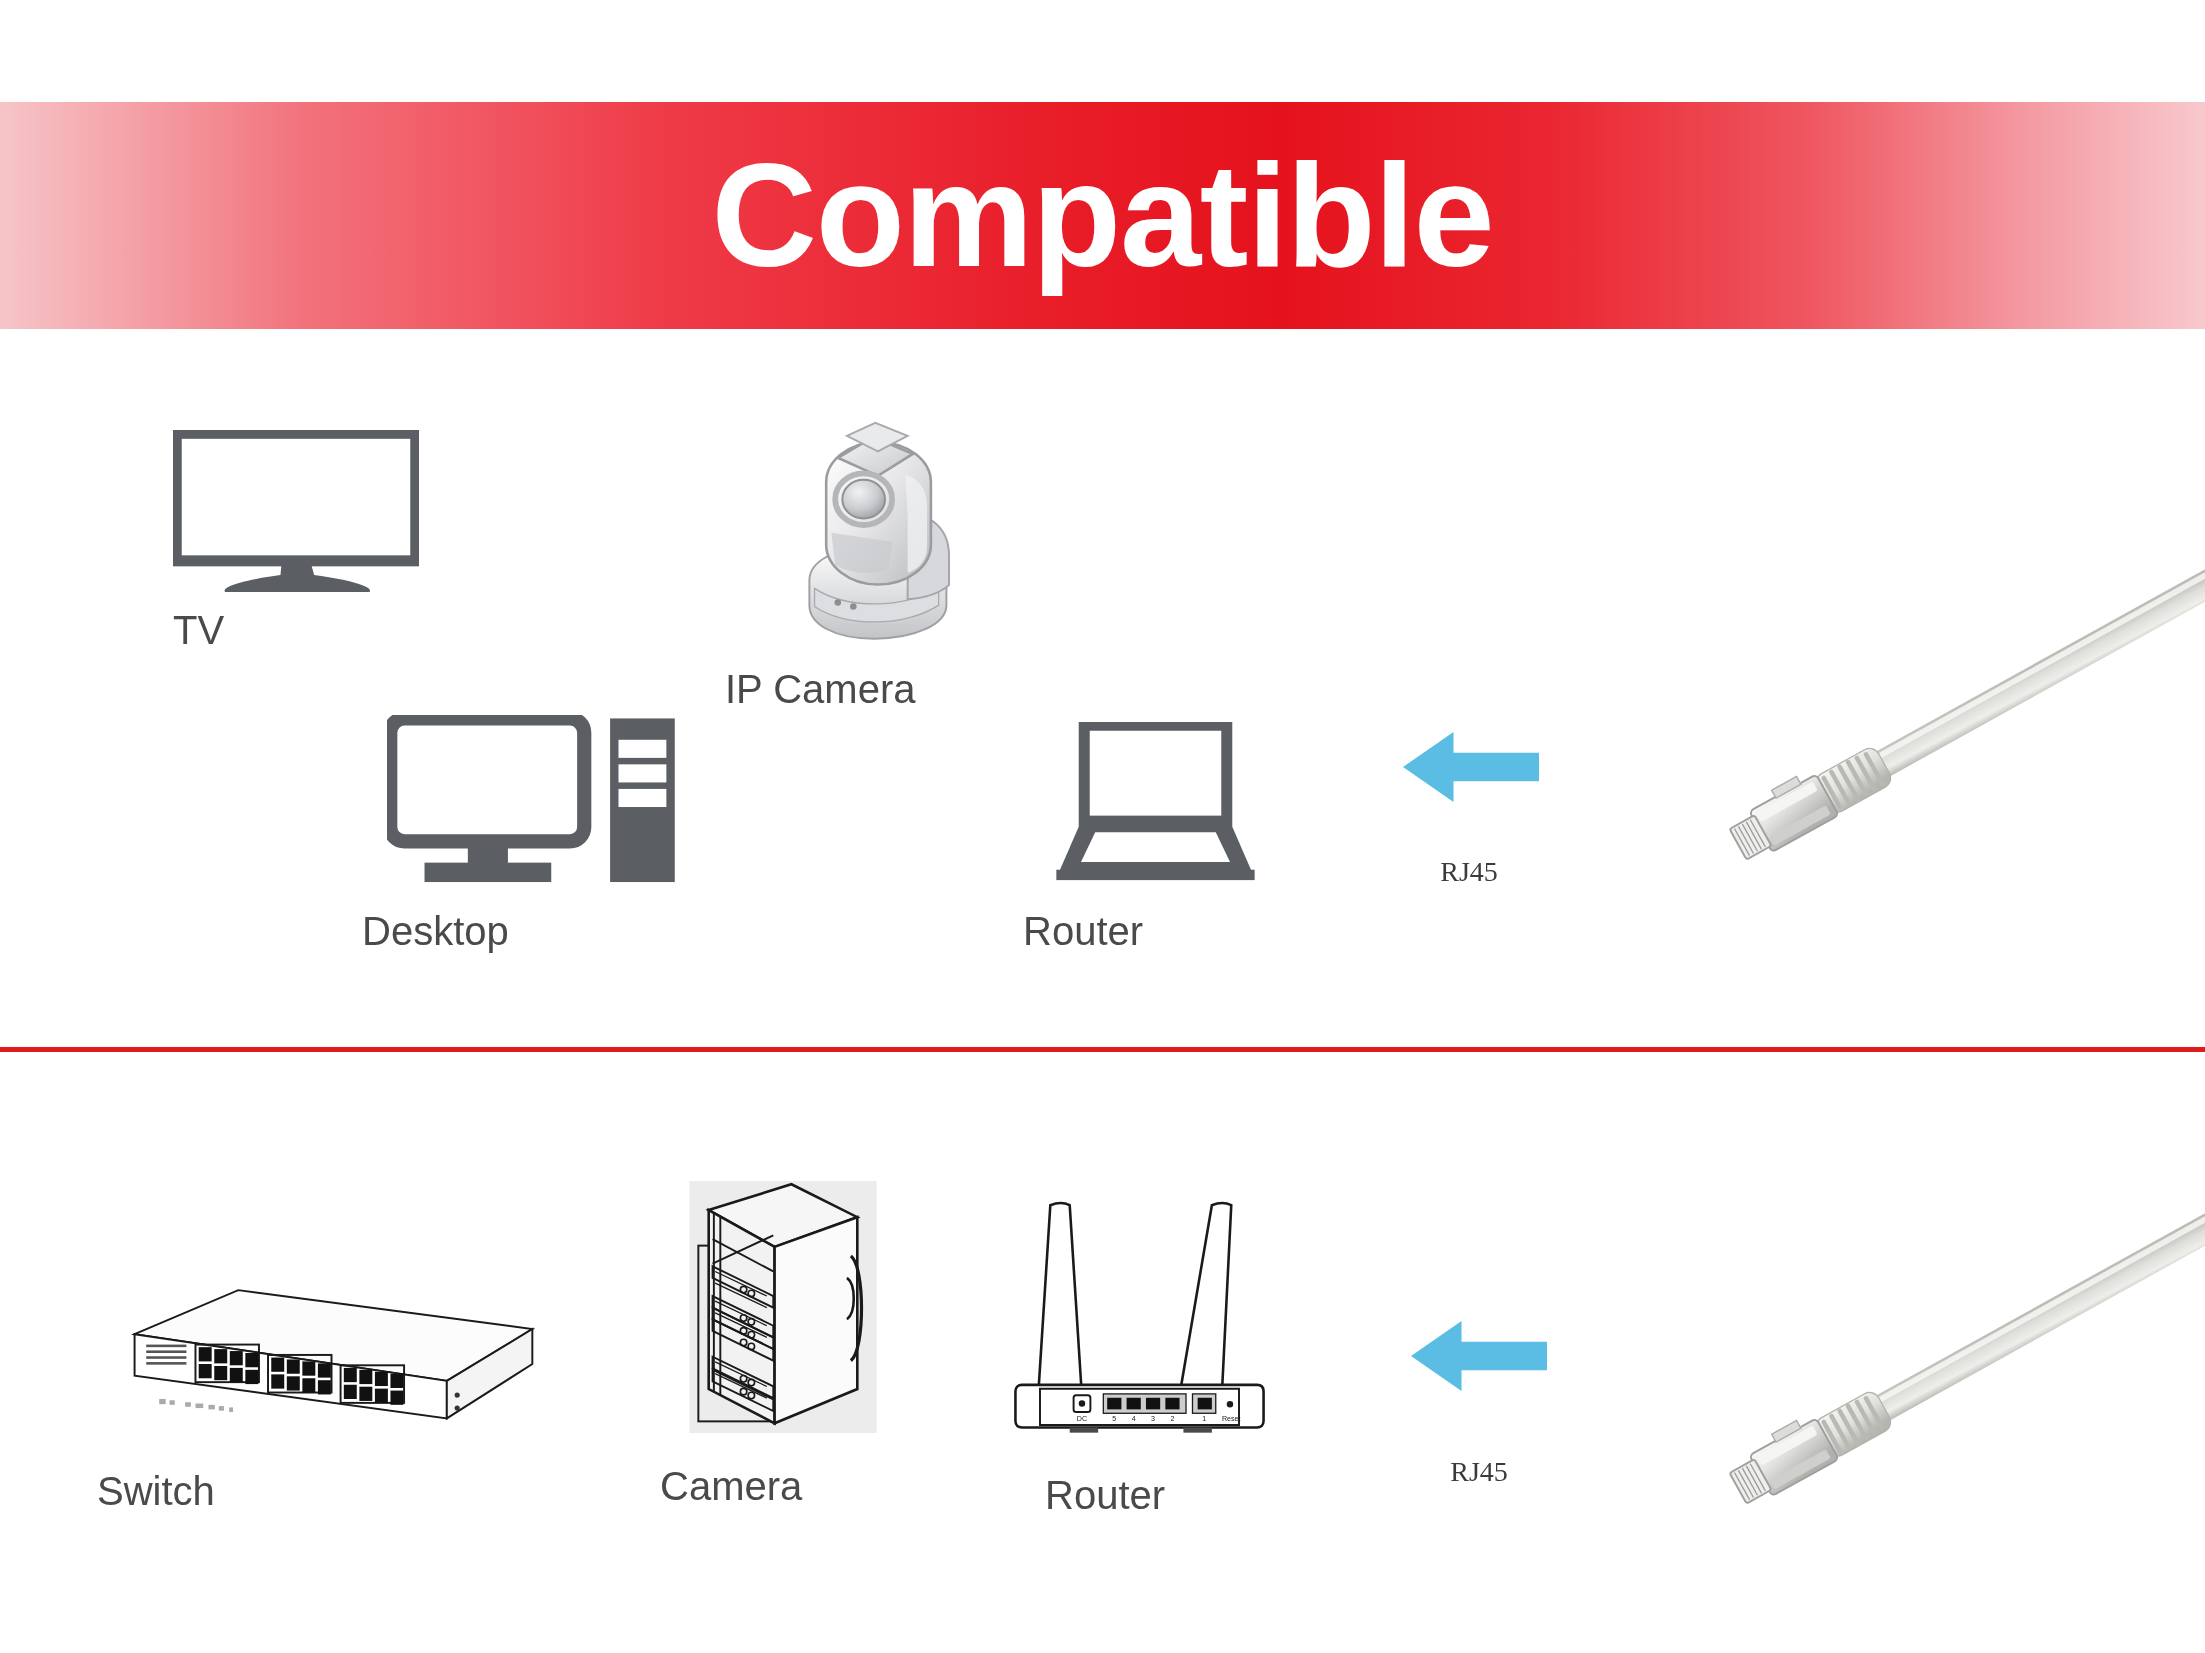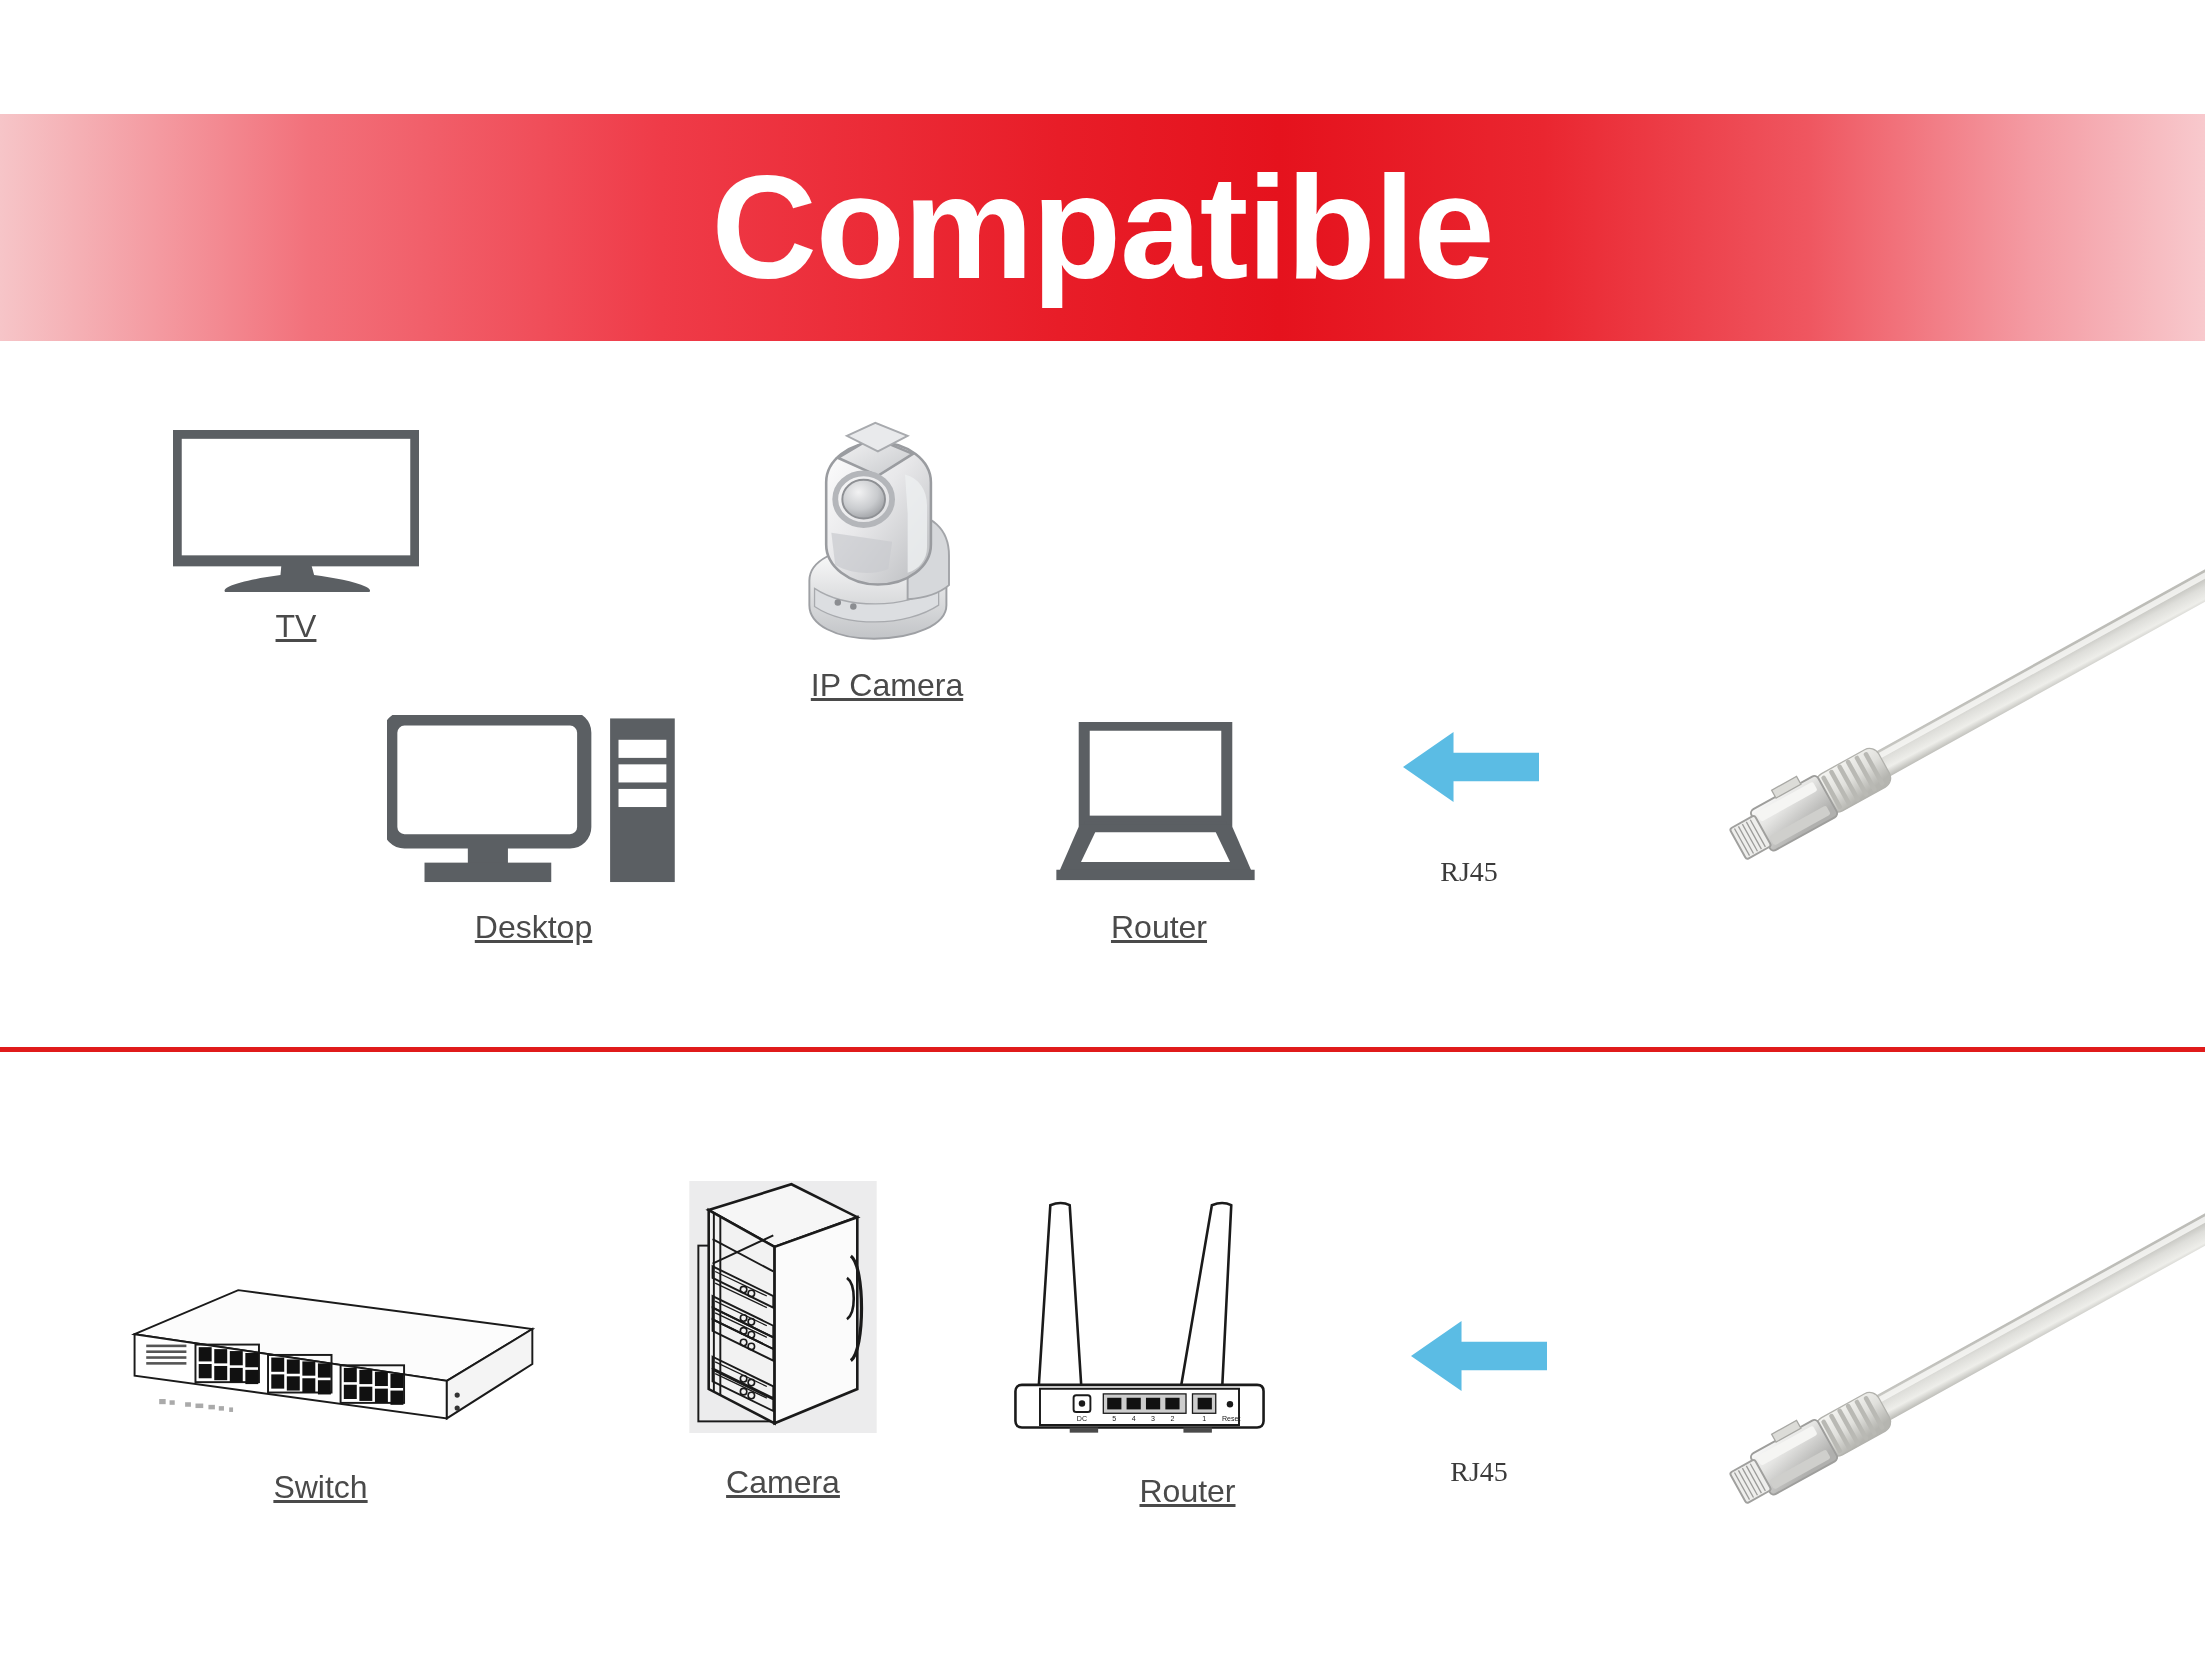--- a/index.html
+++ b/index.html
@@ -22,7 +22,7 @@
   #banner {
     position: absolute;
     left: 0;
-    top: 114px;
+    top: 102px;
     width: 2205px;
     height: 227px;
     background: linear-gradient(to right,

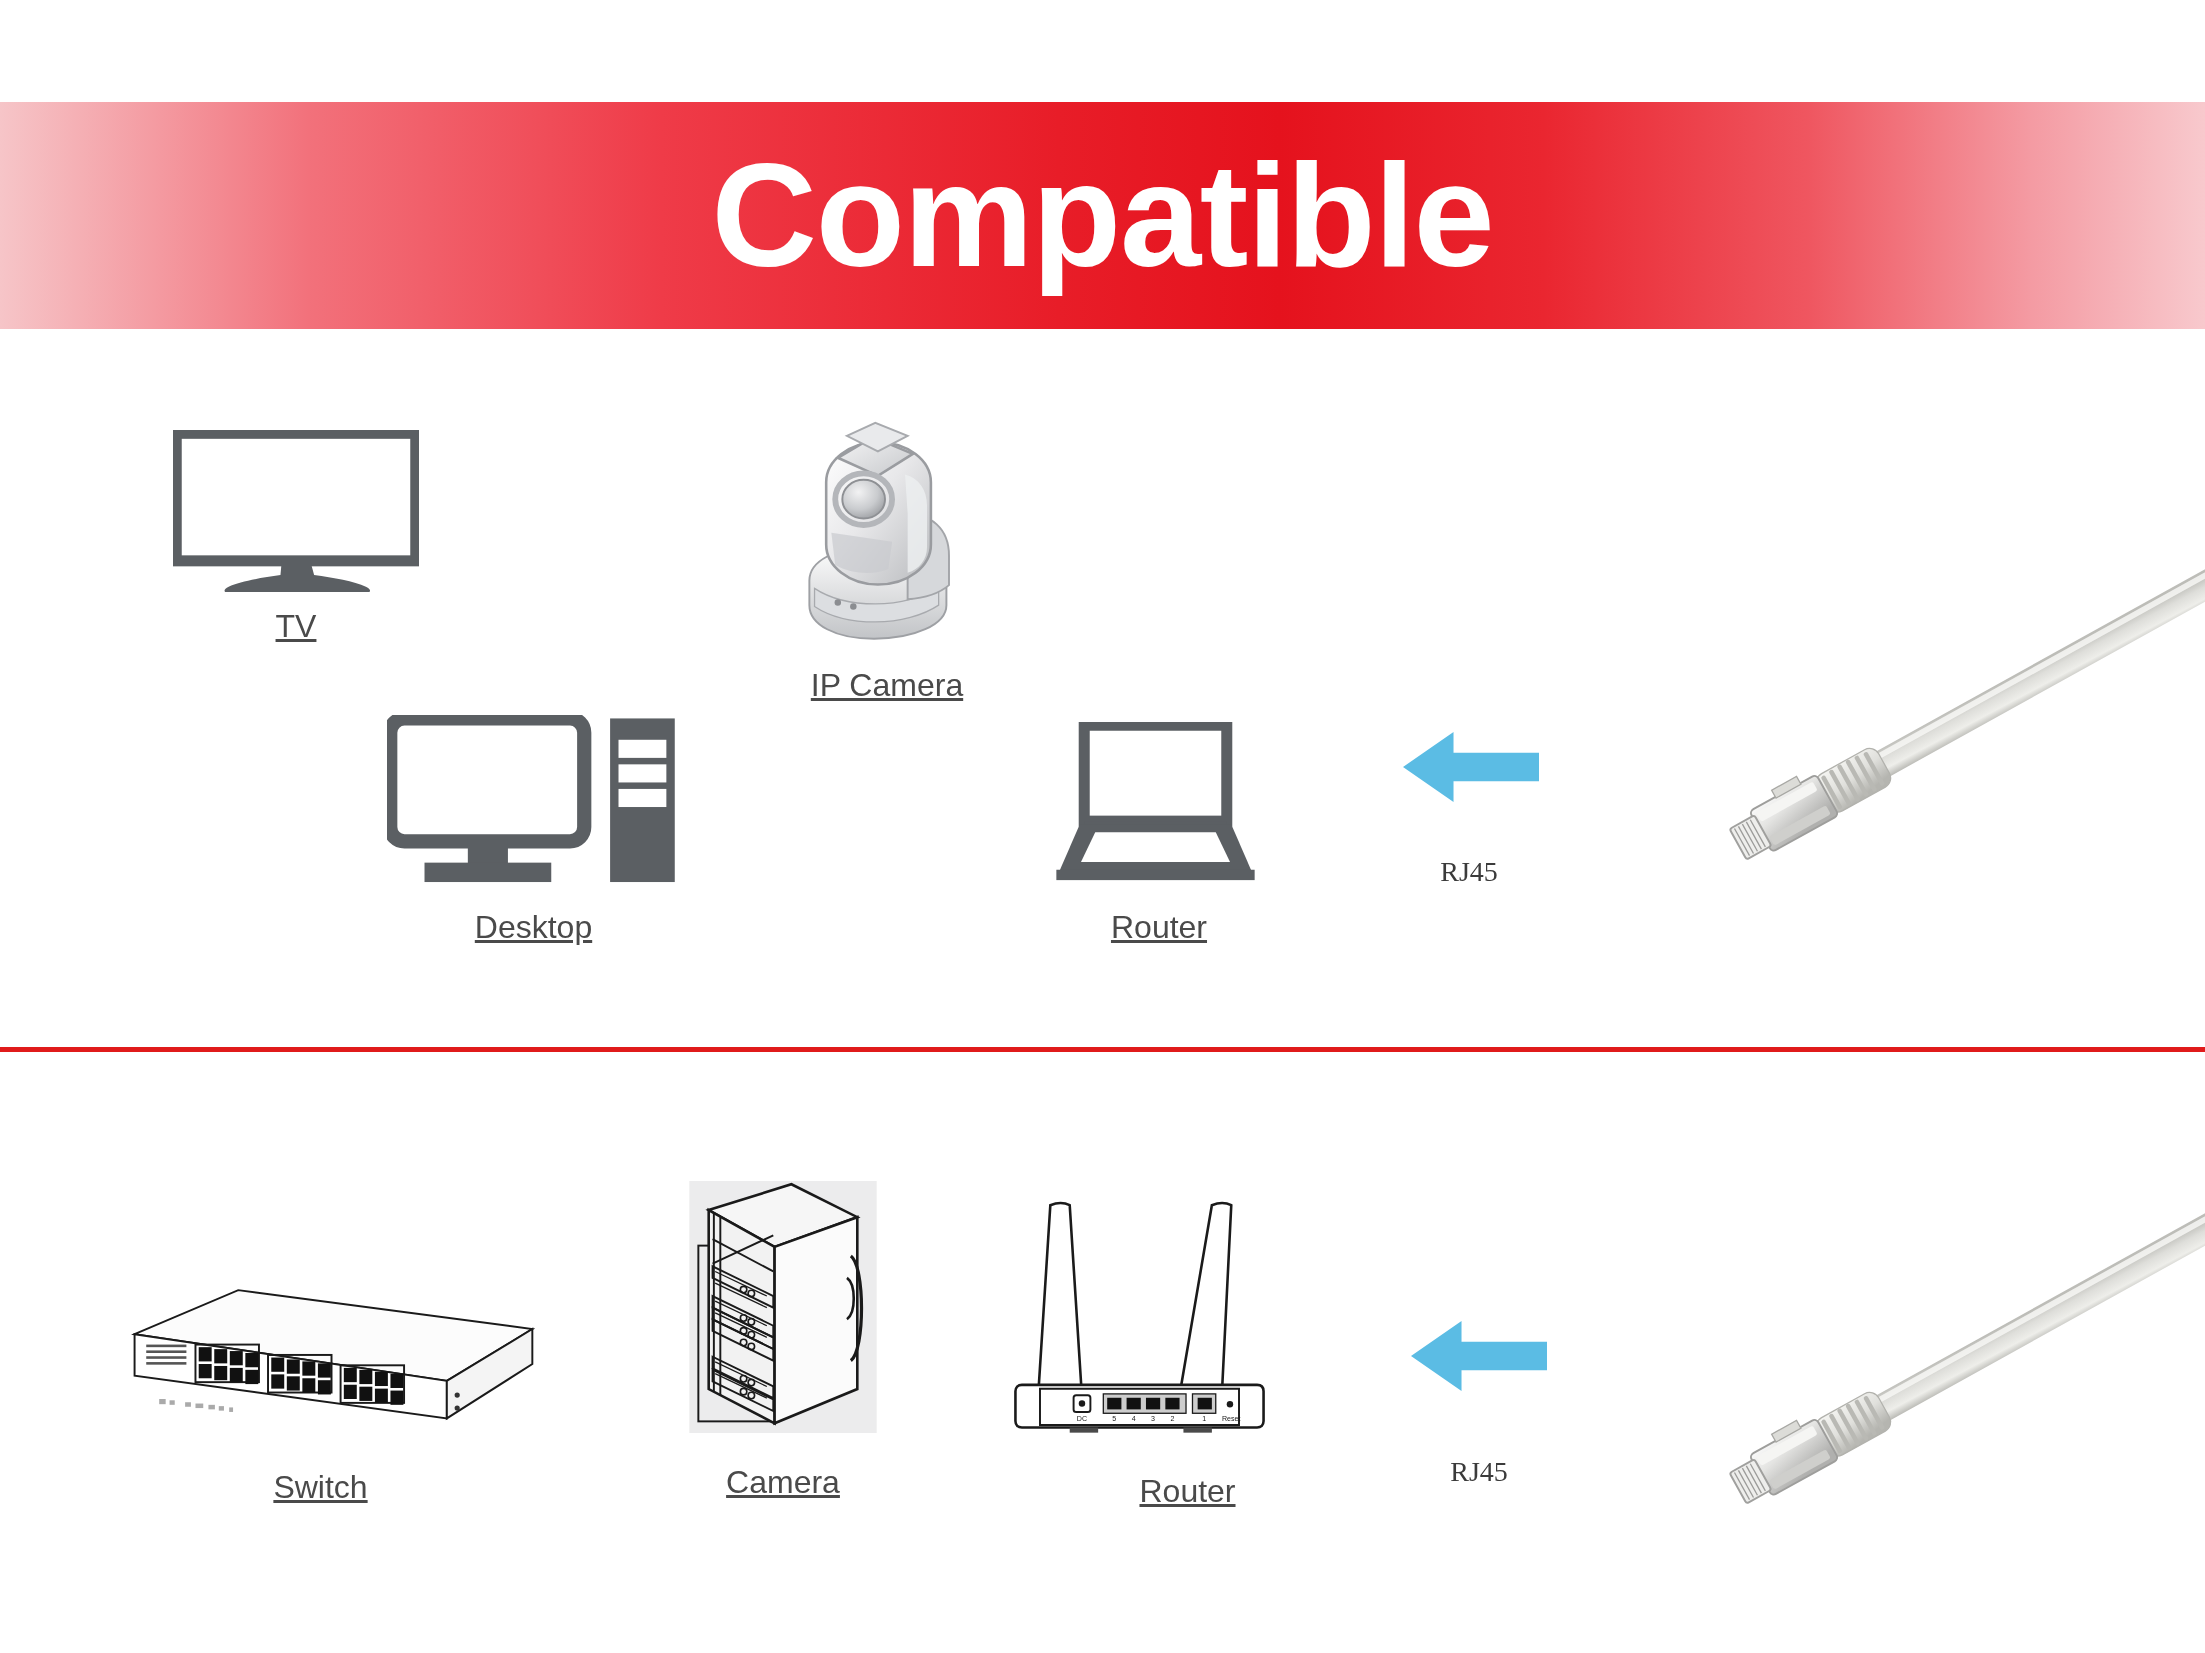--- a/index.html
+++ b/index.html
@@ -65,10 +65,9 @@
     position: absolute;
     color: #4a4a4a;
     font-family: "Liberation Sans", sans-serif;
-    font-size: 32px;
+    font-size: 40px;
     white-space: nowrap;
-    text-align: center;
-    text-decoration: underline;
+    text-align: left;
   }
   .label-serif {
     position: absolute;

